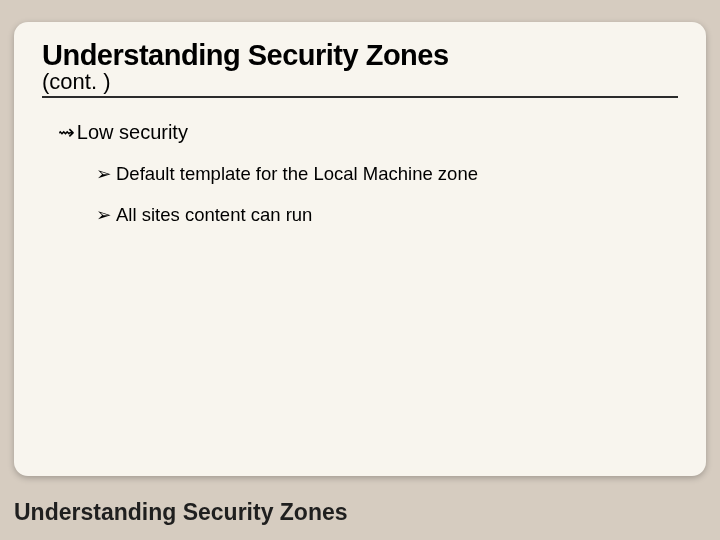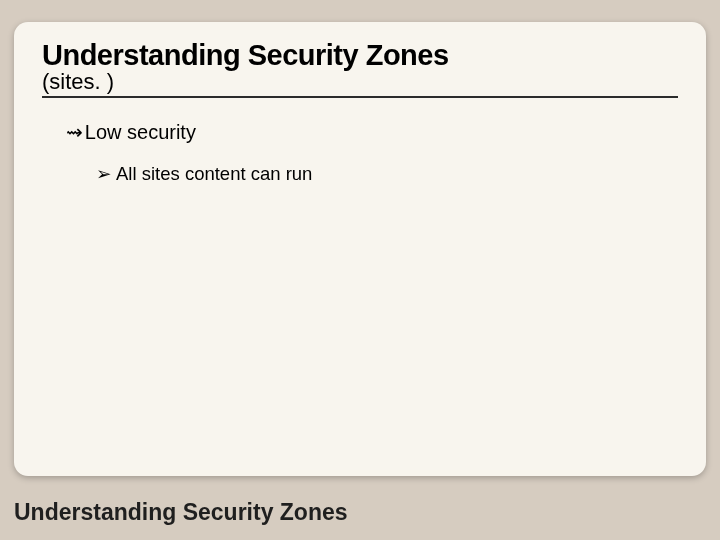--- a/index.html
+++ b/index.html
@@ -84,7 +84,7 @@
 <div class="slide">
   <div class="title-block">
     <div class="title">Understanding Security Zones</div>
-    <div class="subtitle">(sites. )</div>
+    <div class="subtitle">(cont. )</div>
   </div>
 
   <div class="level1">

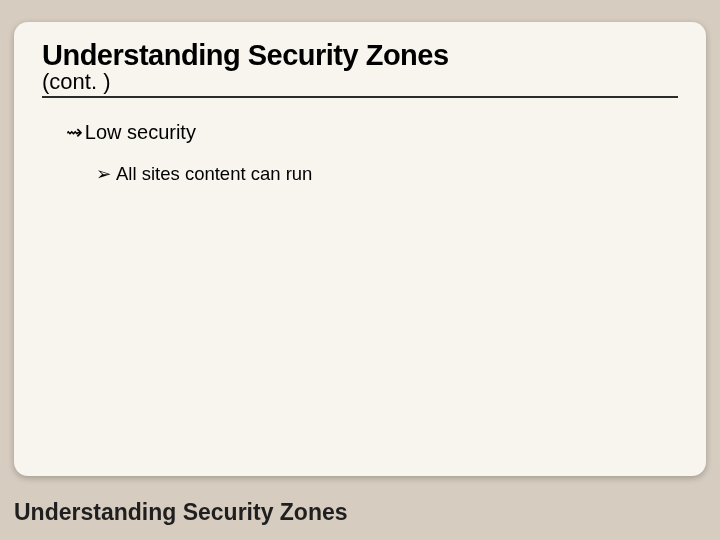--- a/index.html
+++ b/index.html
@@ -42,7 +42,7 @@
   .level1 {
     font-size: 20px;
     line-height: 1.2;
-    margin: 0 0 18px 24px;
+    margin: 0 0 18px 16px;
   }
   .l1-bullet {
     font-family: "Segoe UI Symbol", "Arial Unicode MS", sans-serif;

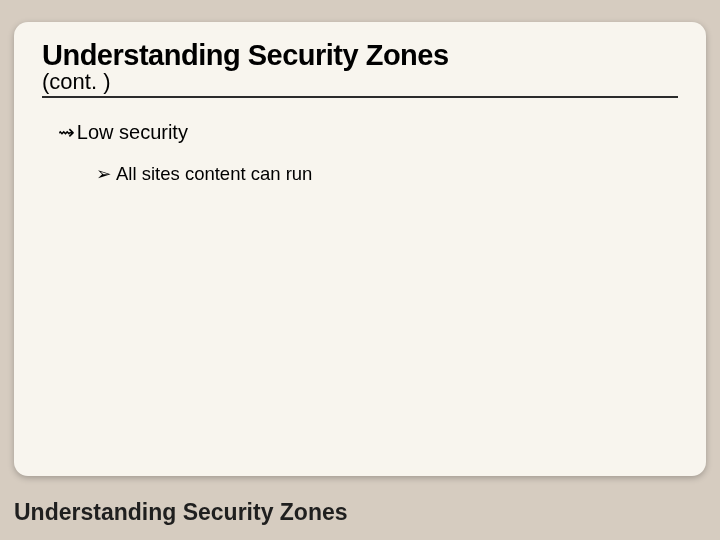--- a/index.html
+++ b/index.html
@@ -92,6 +92,7 @@
   </div>
 
   <ul class="sublist">
+    <li><span class="sub-bullet">➢</span><span>Default template for the Local Machine zone</span></li>
     <li><span class="sub-bullet">➢</span><span>All sites content can run</span></li>
   </ul>
 </div>

